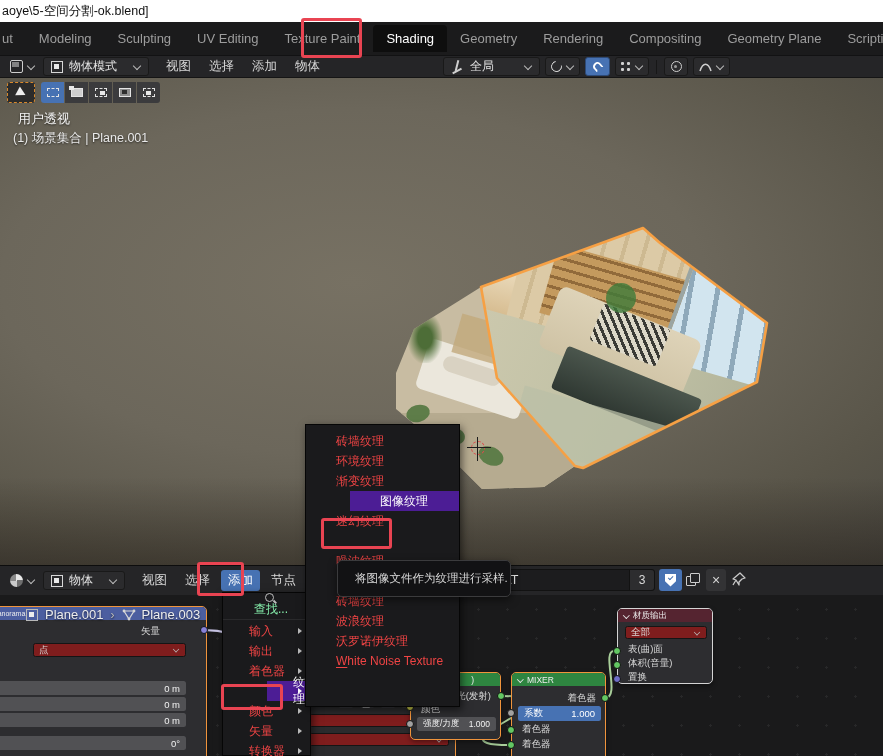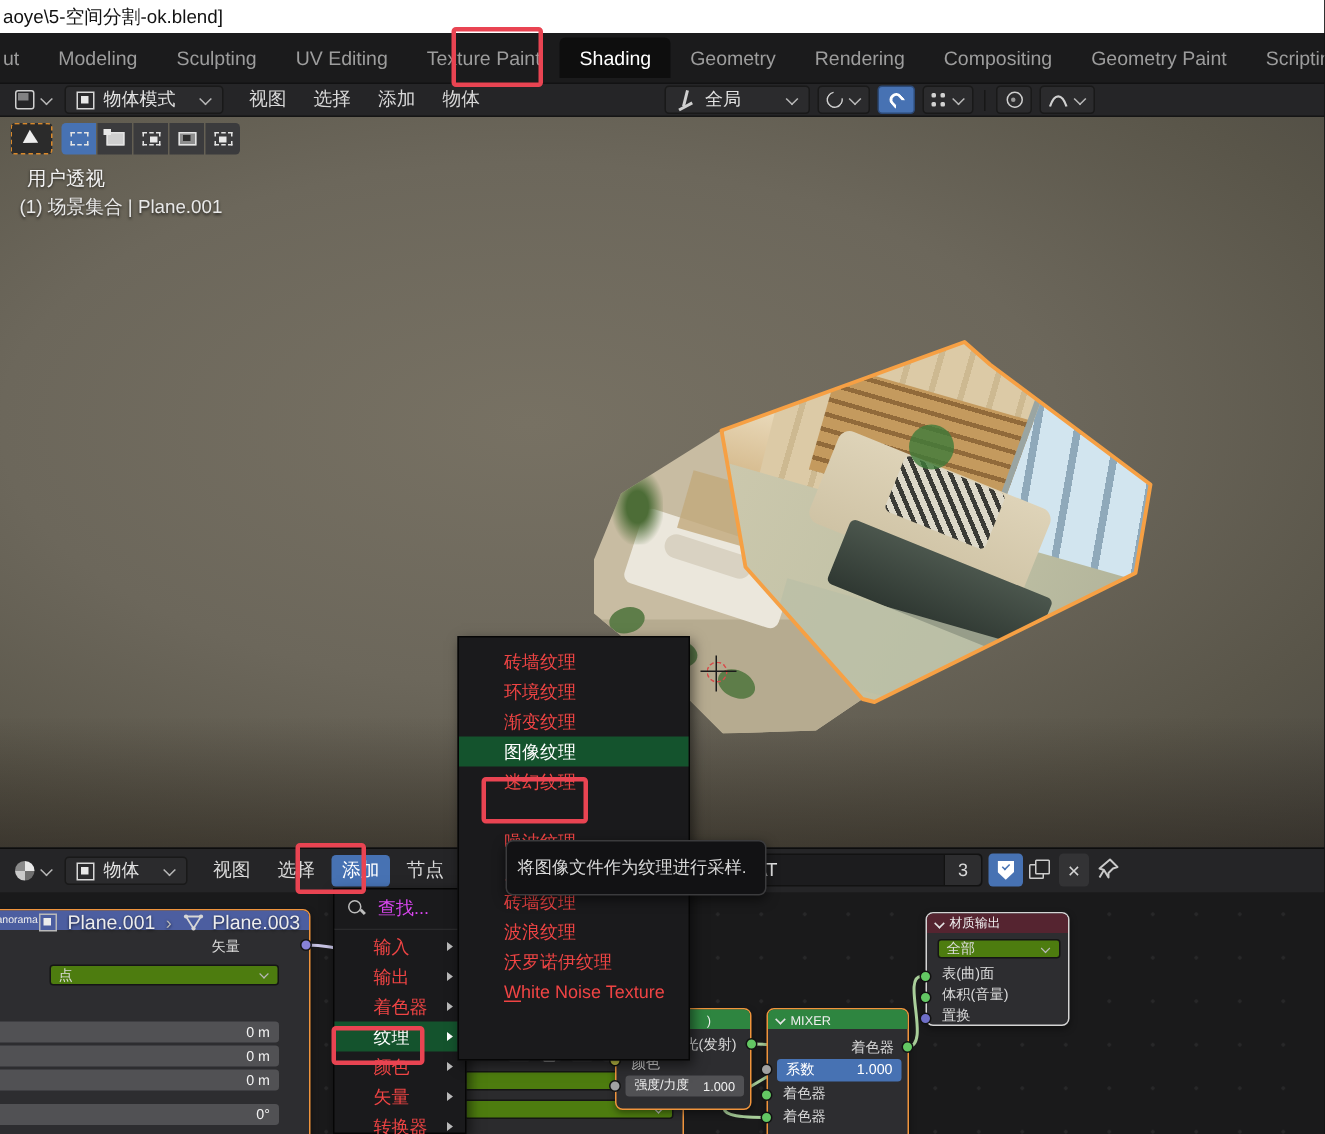--- a/index.html
+++ b/index.html
@@ -195,7 +195,7 @@
         <div class="tab">Geometry</div>
         <div class="tab">Rendering</div>
         <div class="tab">Compositing</div>
-        <div class="tab">Geometry Paint</div>
+        <div class="tab">Geometry Plane</div>
         <div class="tab">Scripting</div>
       </div>
   </div>

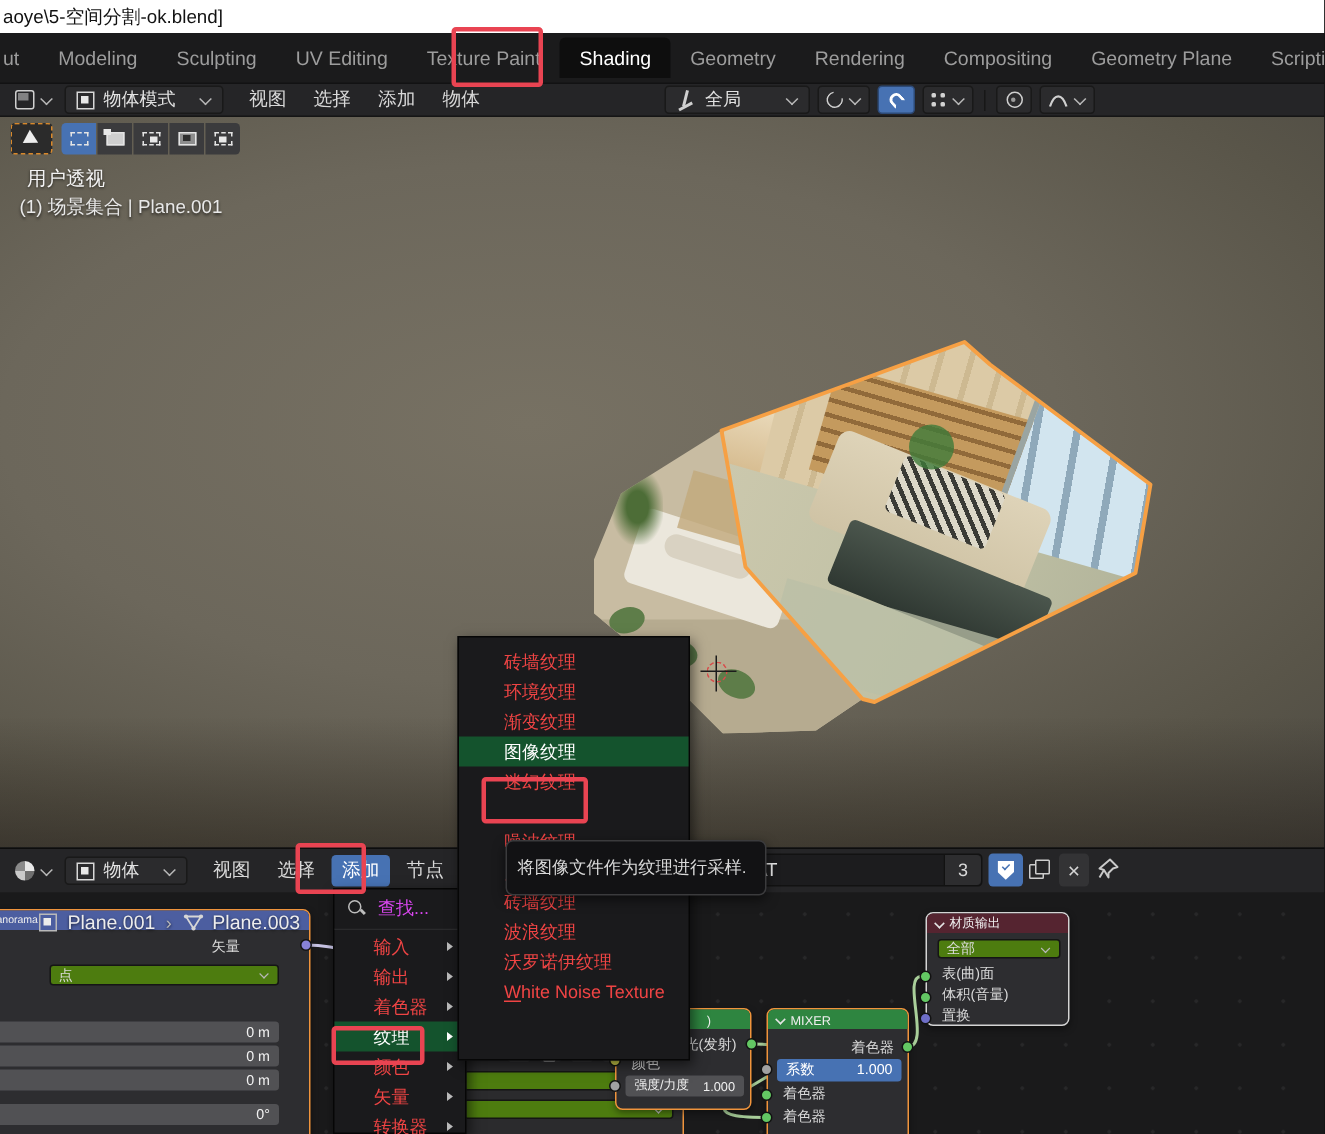--- a/index.html
+++ b/index.html
@@ -161,7 +161,7 @@
   .msep{height:1px;background:#0c0c0c;border-bottom:1px solid #2a2a2c;margin:1px 0;}
   .mrow{height:20px;display:flex;align-items:center;padding-left:26px;color:#ef4444;font-size:12px;position:relative;}
   .menu-tex .mrow{padding-left:30px;}
-  .mrow.active{background:#14532d;color:#fff;}
+  .mrow.active{background:#4c1d95;color:#fff;margin-left:44px;}
   .mrow .arr{position:absolute;right:8px;top:6.5px;width:0;height:0;
     border-left:4.5px solid #b9b9b9;border-top:3.5px solid transparent;border-bottom:3.5px solid transparent;}
   .mrow.active .arr{border-left-color:#fff;}

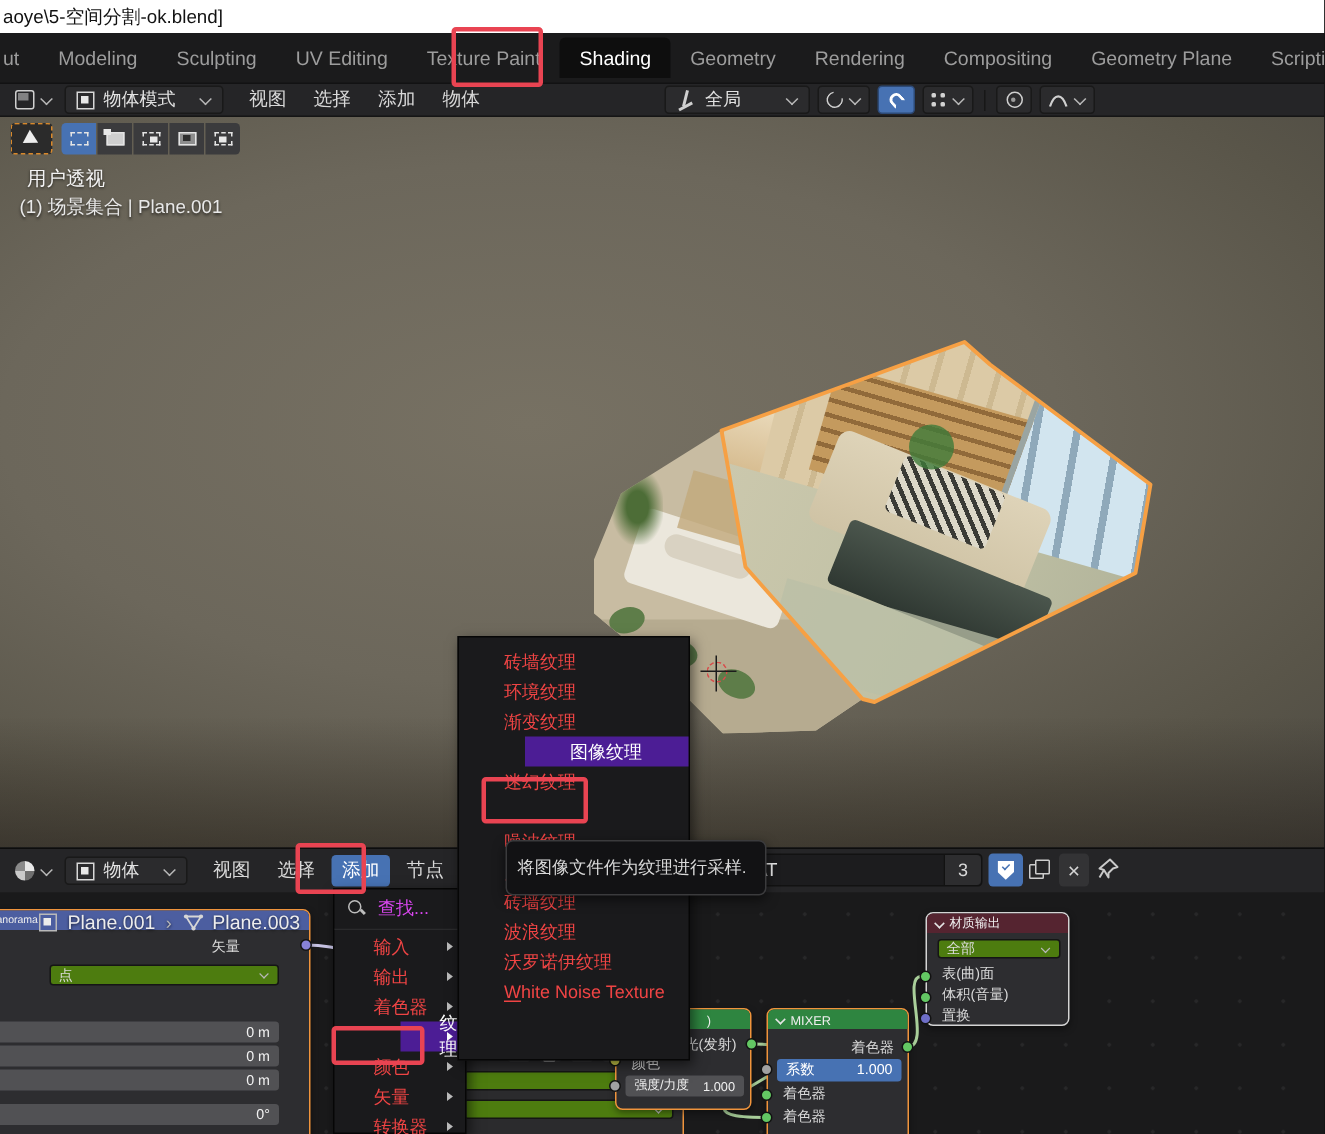--- a/index.html
+++ b/index.html
@@ -169,7 +169,7 @@
 
   .tooltip{position:absolute;left:337px;top:560px;width:174px;height:37px;background:#121214;
     border:1px solid #3b3b3d;border-radius:5px;z-index:60;display:flex;align-items:center;
-    padding-left:7px;color:#d9d9d9;font-size:11.5px;white-space:nowrap;box-shadow:0 3px 8px rgba(0,0,0,.5);}
+    padding-left:17px;color:#d9d9d9;font-size:11.5px;white-space:nowrap;box-shadow:0 3px 8px rgba(0,0,0,.5);}
 
   .redbox{position:absolute;border:3.4px solid #e94452;border-radius:3px;z-index:70;pointer-events:none;}
   .rb-shading{left:301px;top:18px;width:61px;height:40px;}

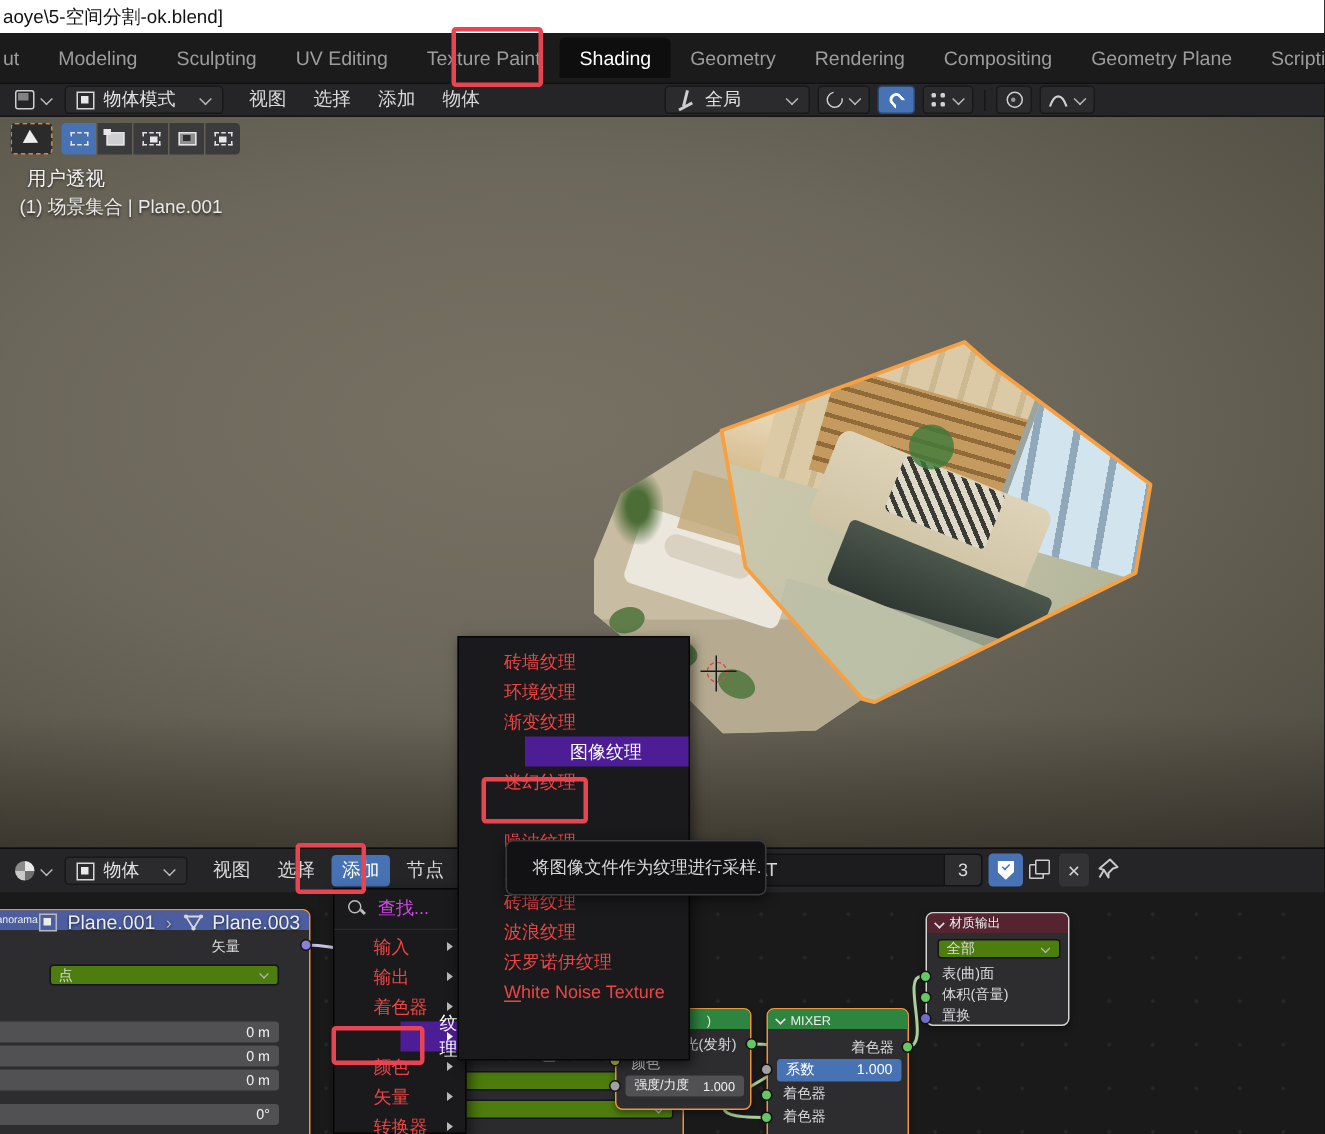--- a/index.html
+++ b/index.html
@@ -157,7 +157,7 @@
   .menu{position:absolute;background:#1a1a1c;border:1px solid #060606;box-shadow:2px 3px 8px rgba(0,0,0,.55);z-index:50;}
   .menu-add{left:222px;top:592px;width:89px;height:164px;}
   .menu-tex{left:305px;top:424px;width:155px;height:283px;padding-top:6px;}
-  .srow{height:25px;display:flex;align-items:center;gap:8px;padding-left:9px;color:#d946ef;font-size:12px;}
+  .srow{height:25px;display:flex;align-items:center;gap:8px;padding-left:9px;color:#86efac;font-size:12px;flex-direction:column;}
   .msep{height:1px;background:#0c0c0c;border-bottom:1px solid #2a2a2c;margin:1px 0;}
   .mrow{height:20px;display:flex;align-items:center;padding-left:26px;color:#ef4444;font-size:12px;position:relative;}
   .menu-tex .mrow{padding-left:30px;}

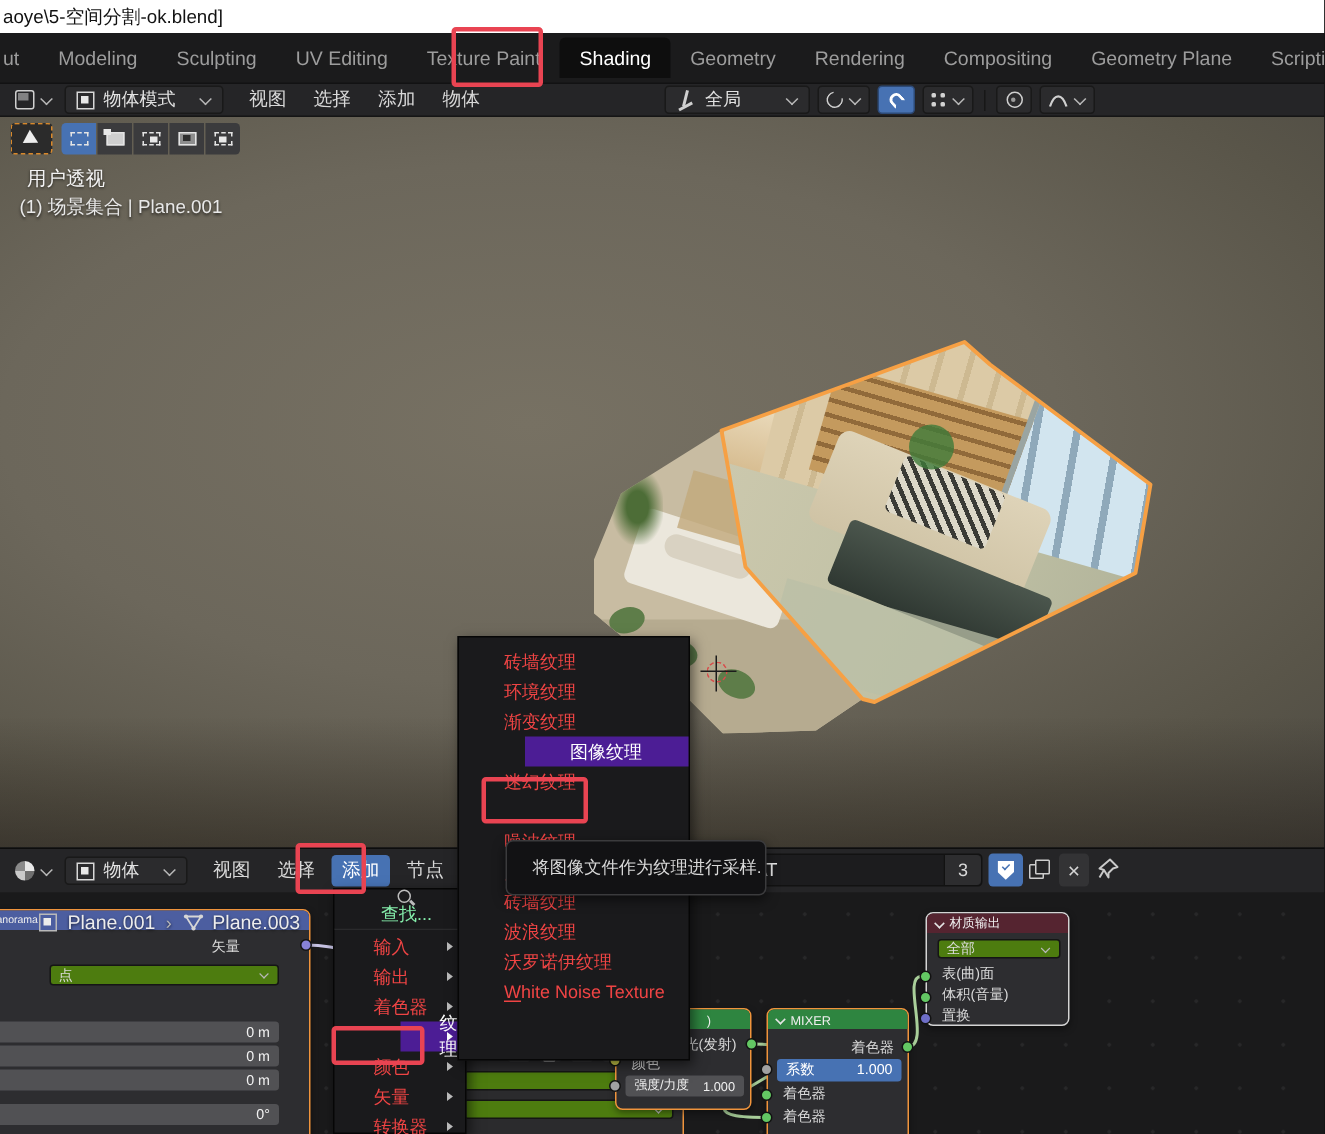--- a/index.html
+++ b/index.html
@@ -139,7 +139,7 @@
   .nfield{position:absolute;background:#515154;border-radius:2.5px;font-size:9.5px;color:#f2f2f2;
     display:flex;align-items:center;padding:0 6px;}
   .nfield .val{margin-left:auto;}
-  .ndd{position:absolute;background:#4d7c0f;border:1px solid #151515;border-radius:2.5px;font-size:9.5px;color:#dcdcdc;
+  .ndd{position:absolute;background:#7f1d1d;border:1px solid #151515;border-radius:2.5px;font-size:9.5px;color:#dcdcdc;
     display:flex;align-items:center;padding:0 5px;gap:16px;}
   .ndd .chev{transform:scale(.75);margin-left:auto;}
   .fac{background:#4772b3;color:#fff;}

